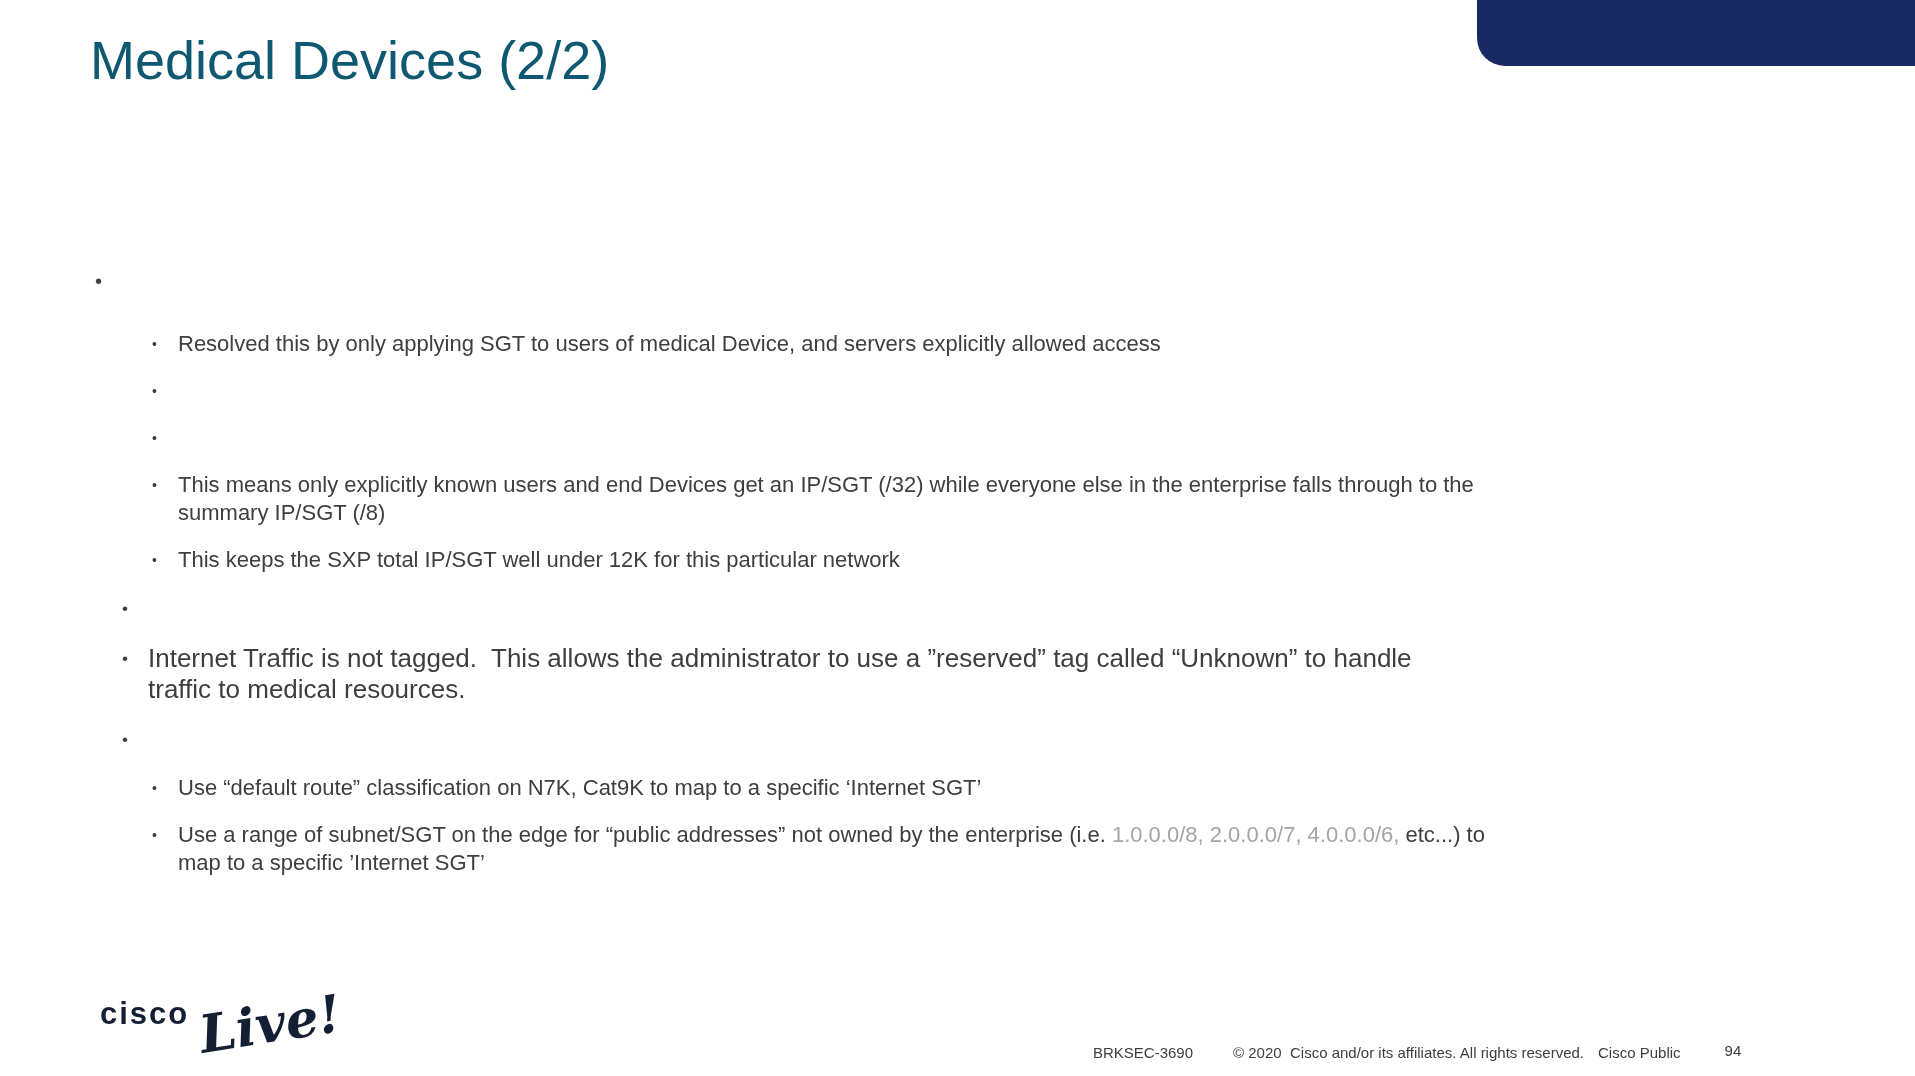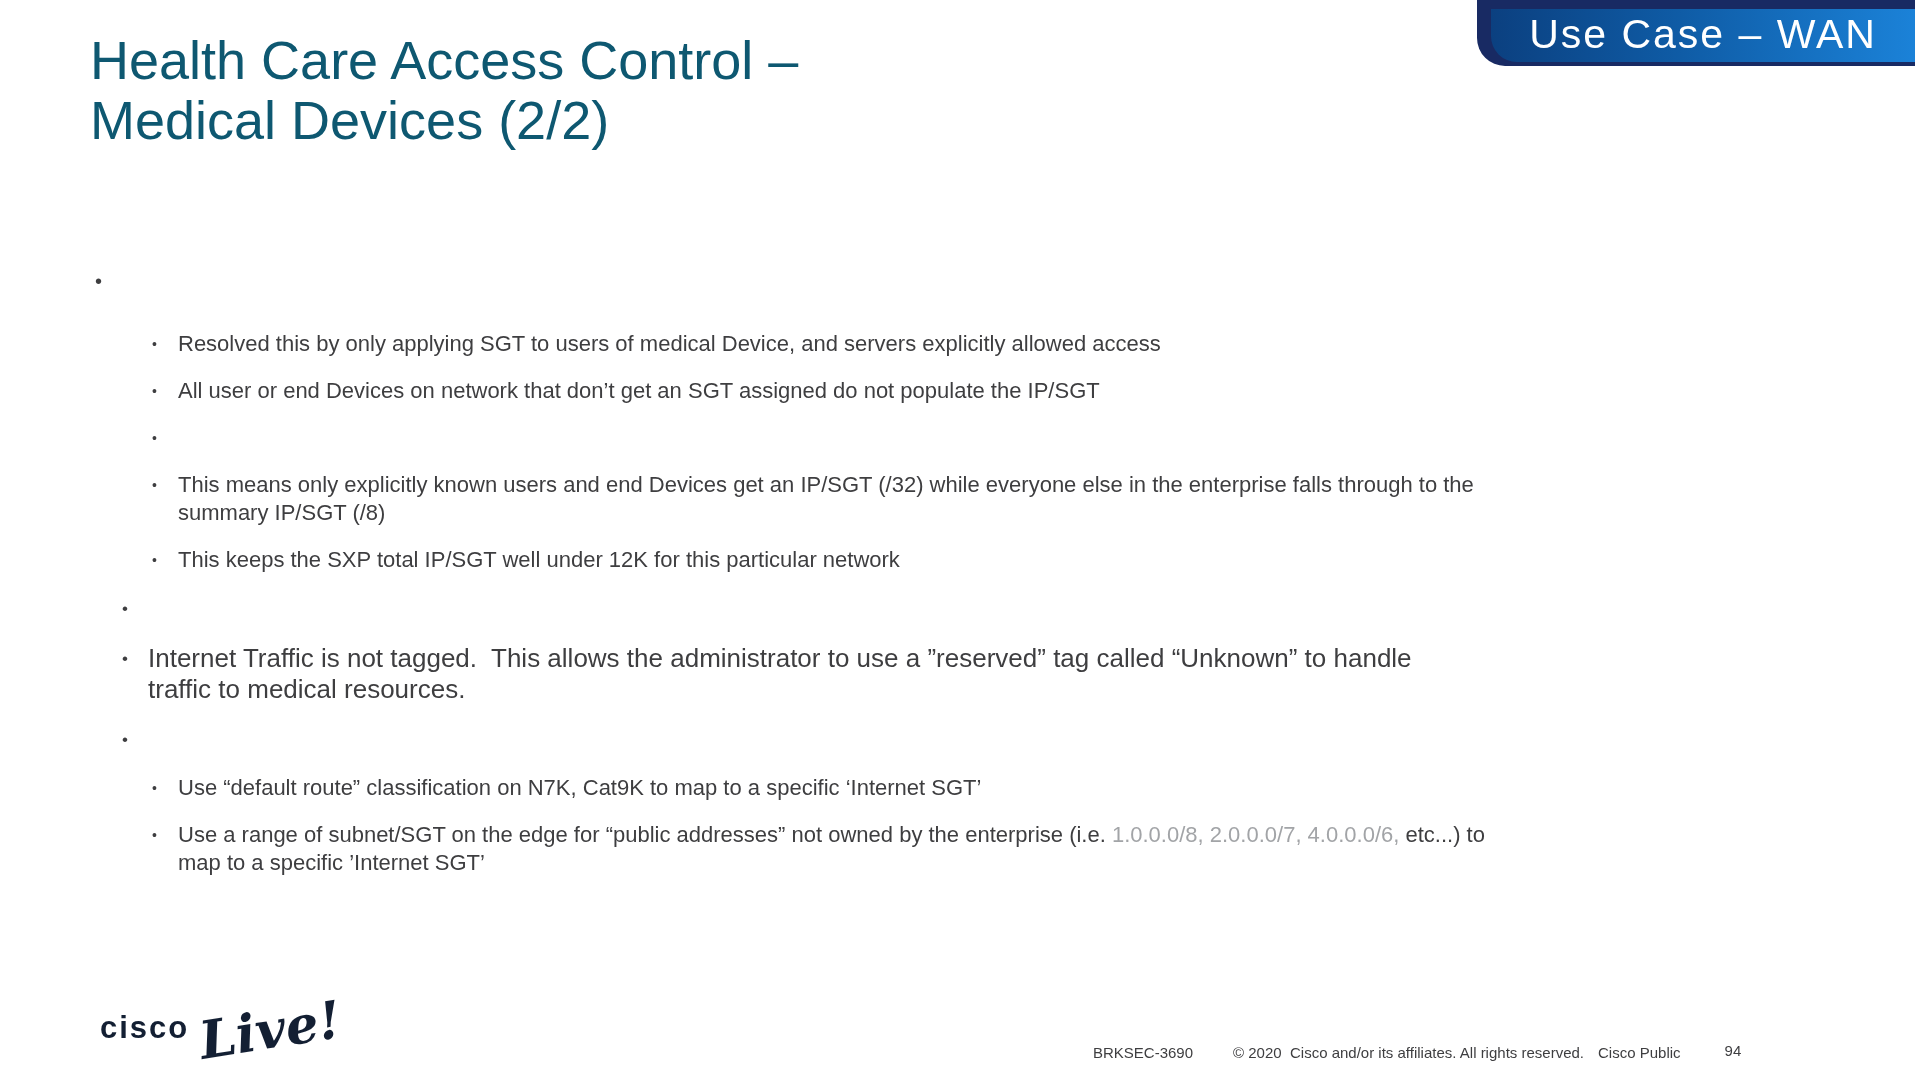--- a/index.html
+++ b/index.html
@@ -109,7 +109,6 @@
   </div>
 
   <h1 class="title">
-    <span class="tl">Health Care Access Control –</span>
     <span class="tl">Medical Devices (2/2)</span>
   </h1>
 

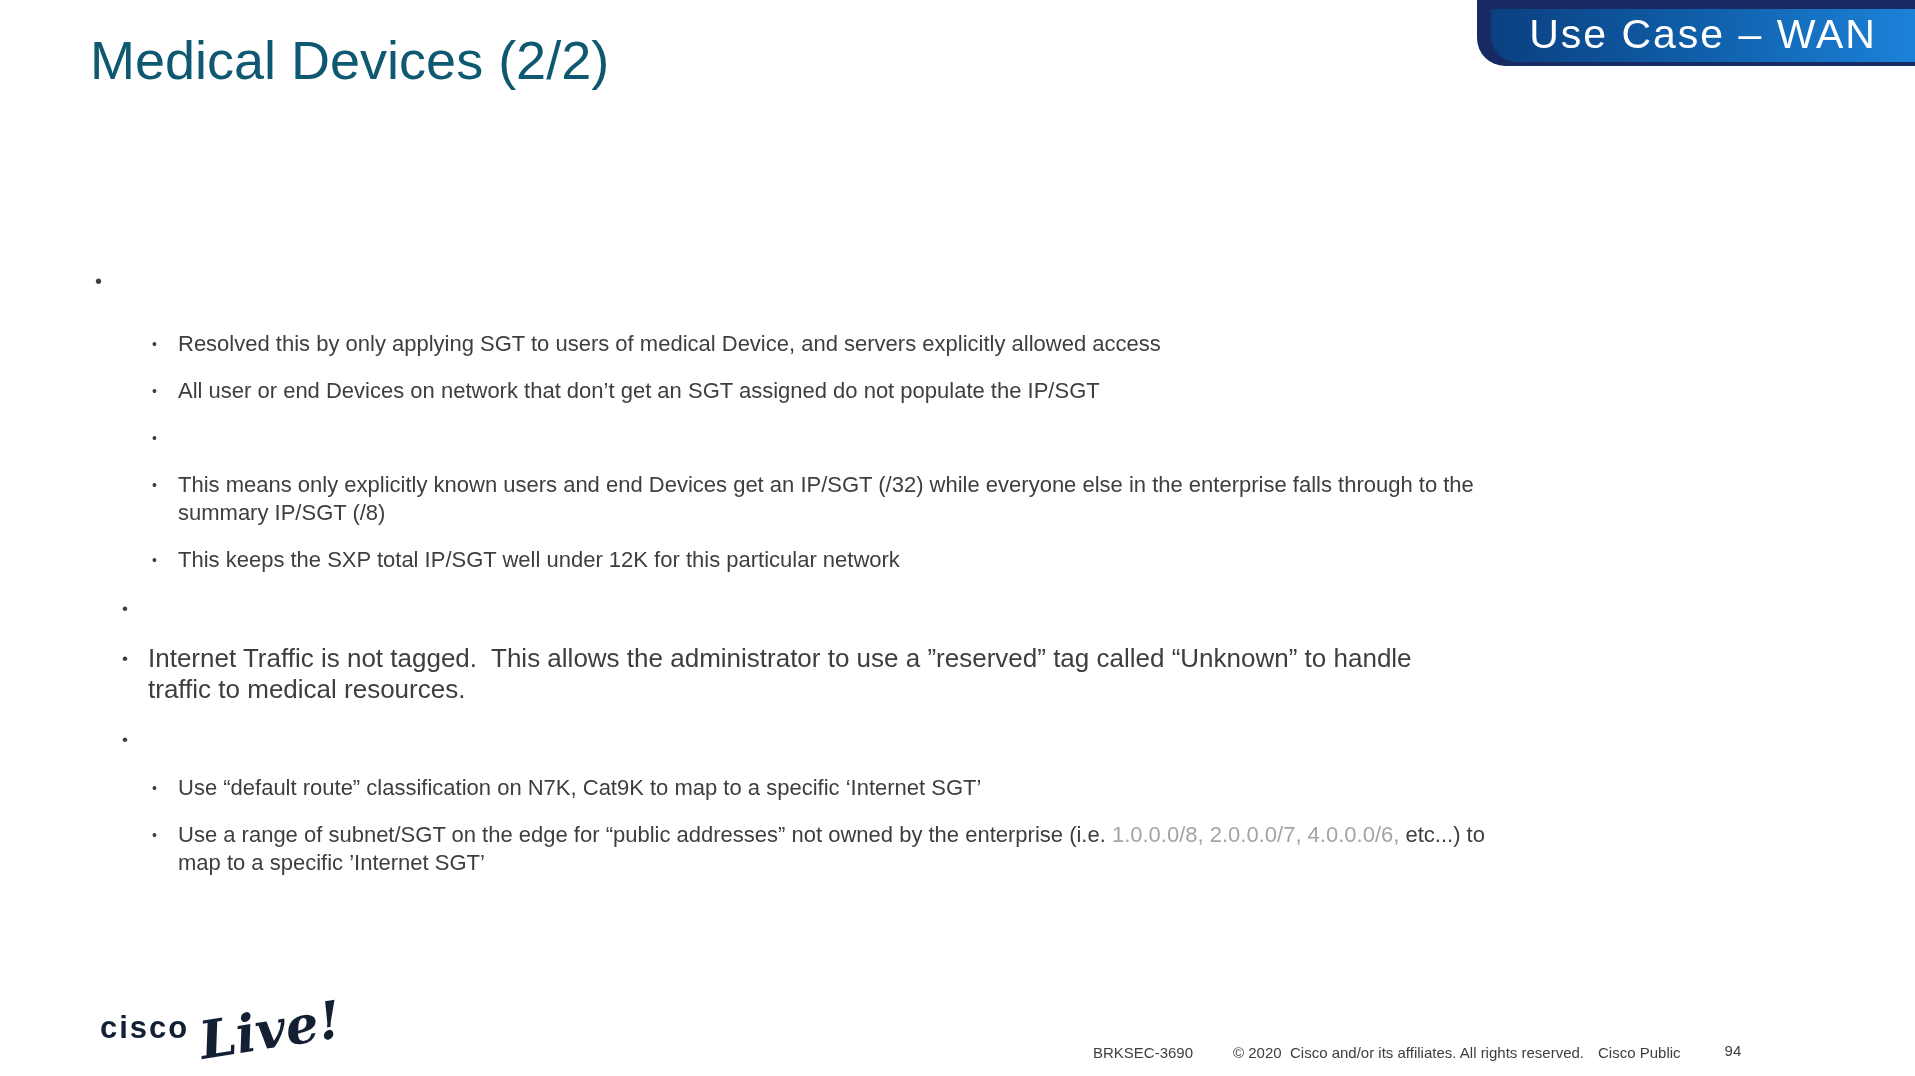--- a/index.html
+++ b/index.html
@@ -104,9 +104,6 @@
 <div class="slide">
 
   <div class="badge-back"></div>
-  <div class="badge-front">
-    <span class="badge-label">Use Case – WAN</span>
-  </div>
 
   <h1 class="title">
     <span class="tl">Medical Devices (2/2)</span>

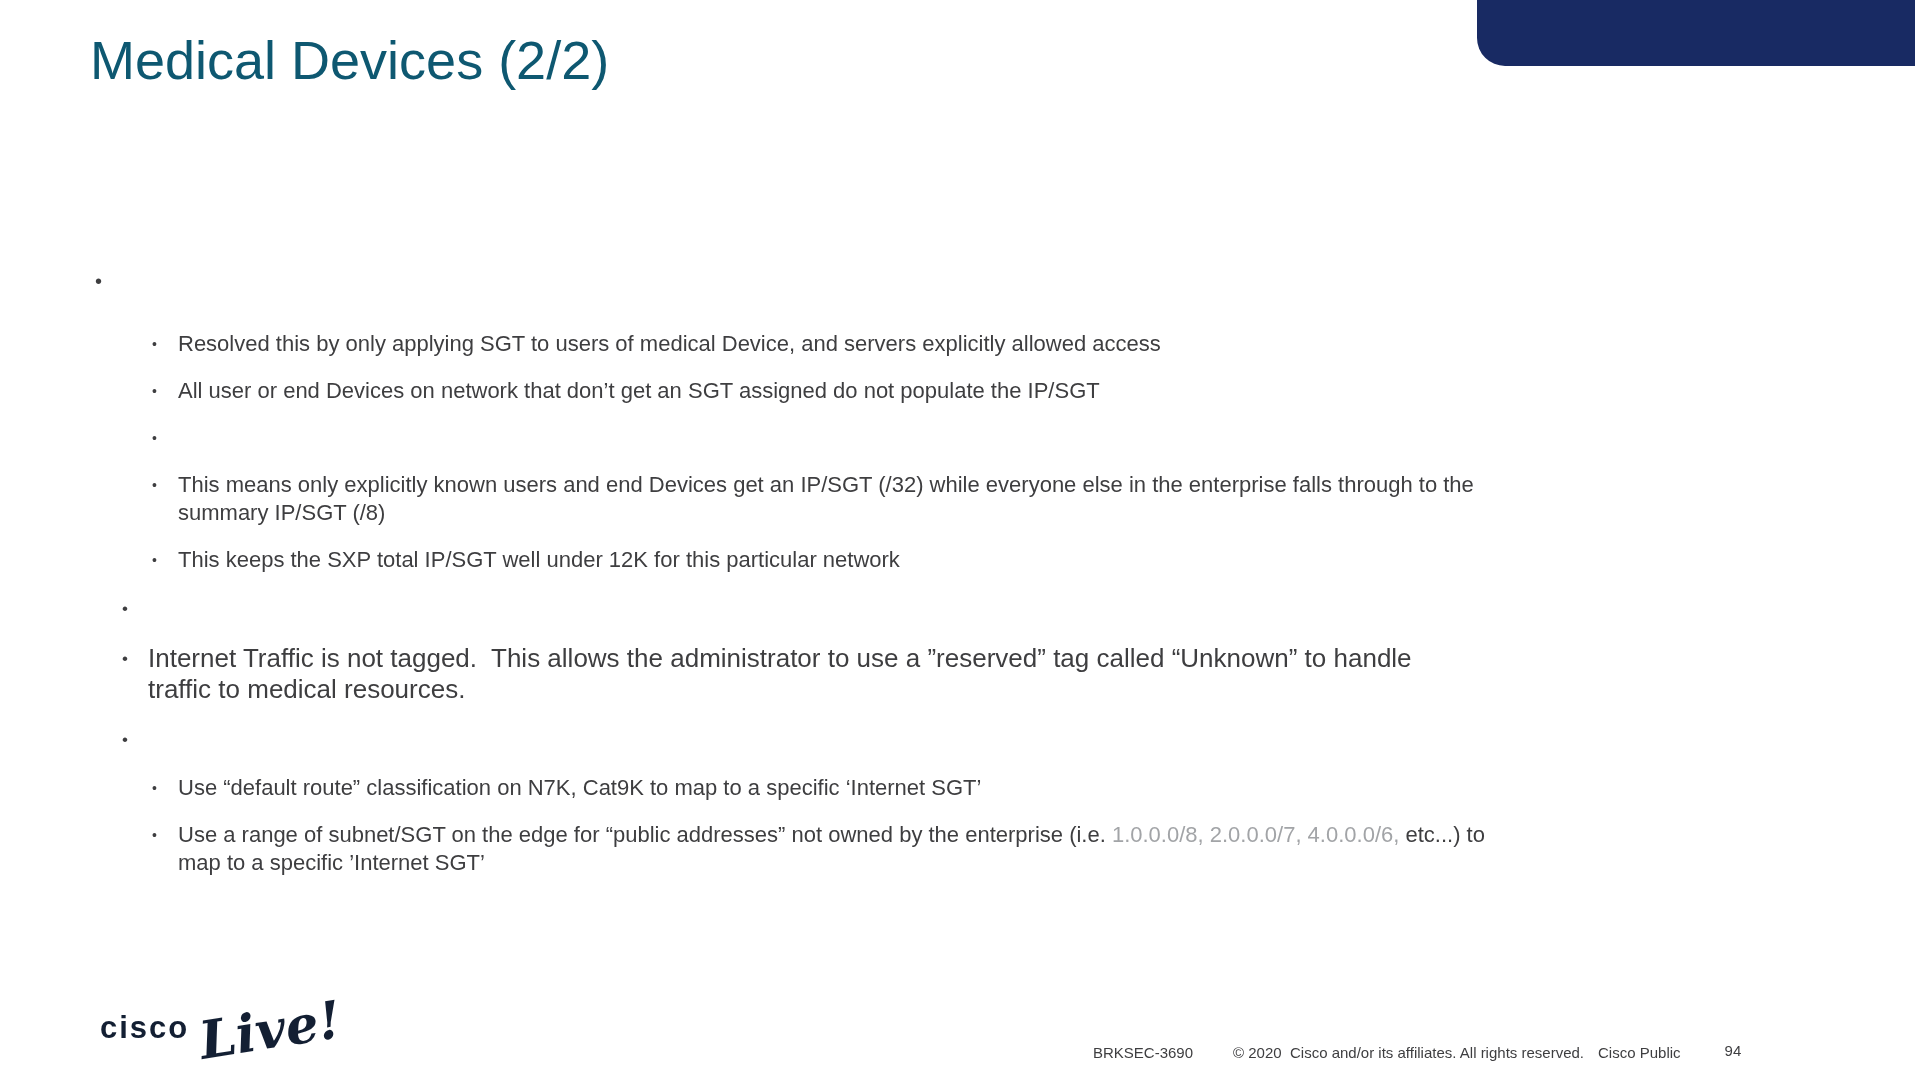--- a/index.html
+++ b/index.html
@@ -119,7 +119,6 @@
       </div>
       <div class="item lvl3">
         <span class="marker">•</span>
-        <span class="text"><span>All user or end Devices on network that don’t get an SGT assigned do not populate the IP/SGT</span></span>
       </div>
       <div class="item lvl3">
         <span class="marker">•</span>

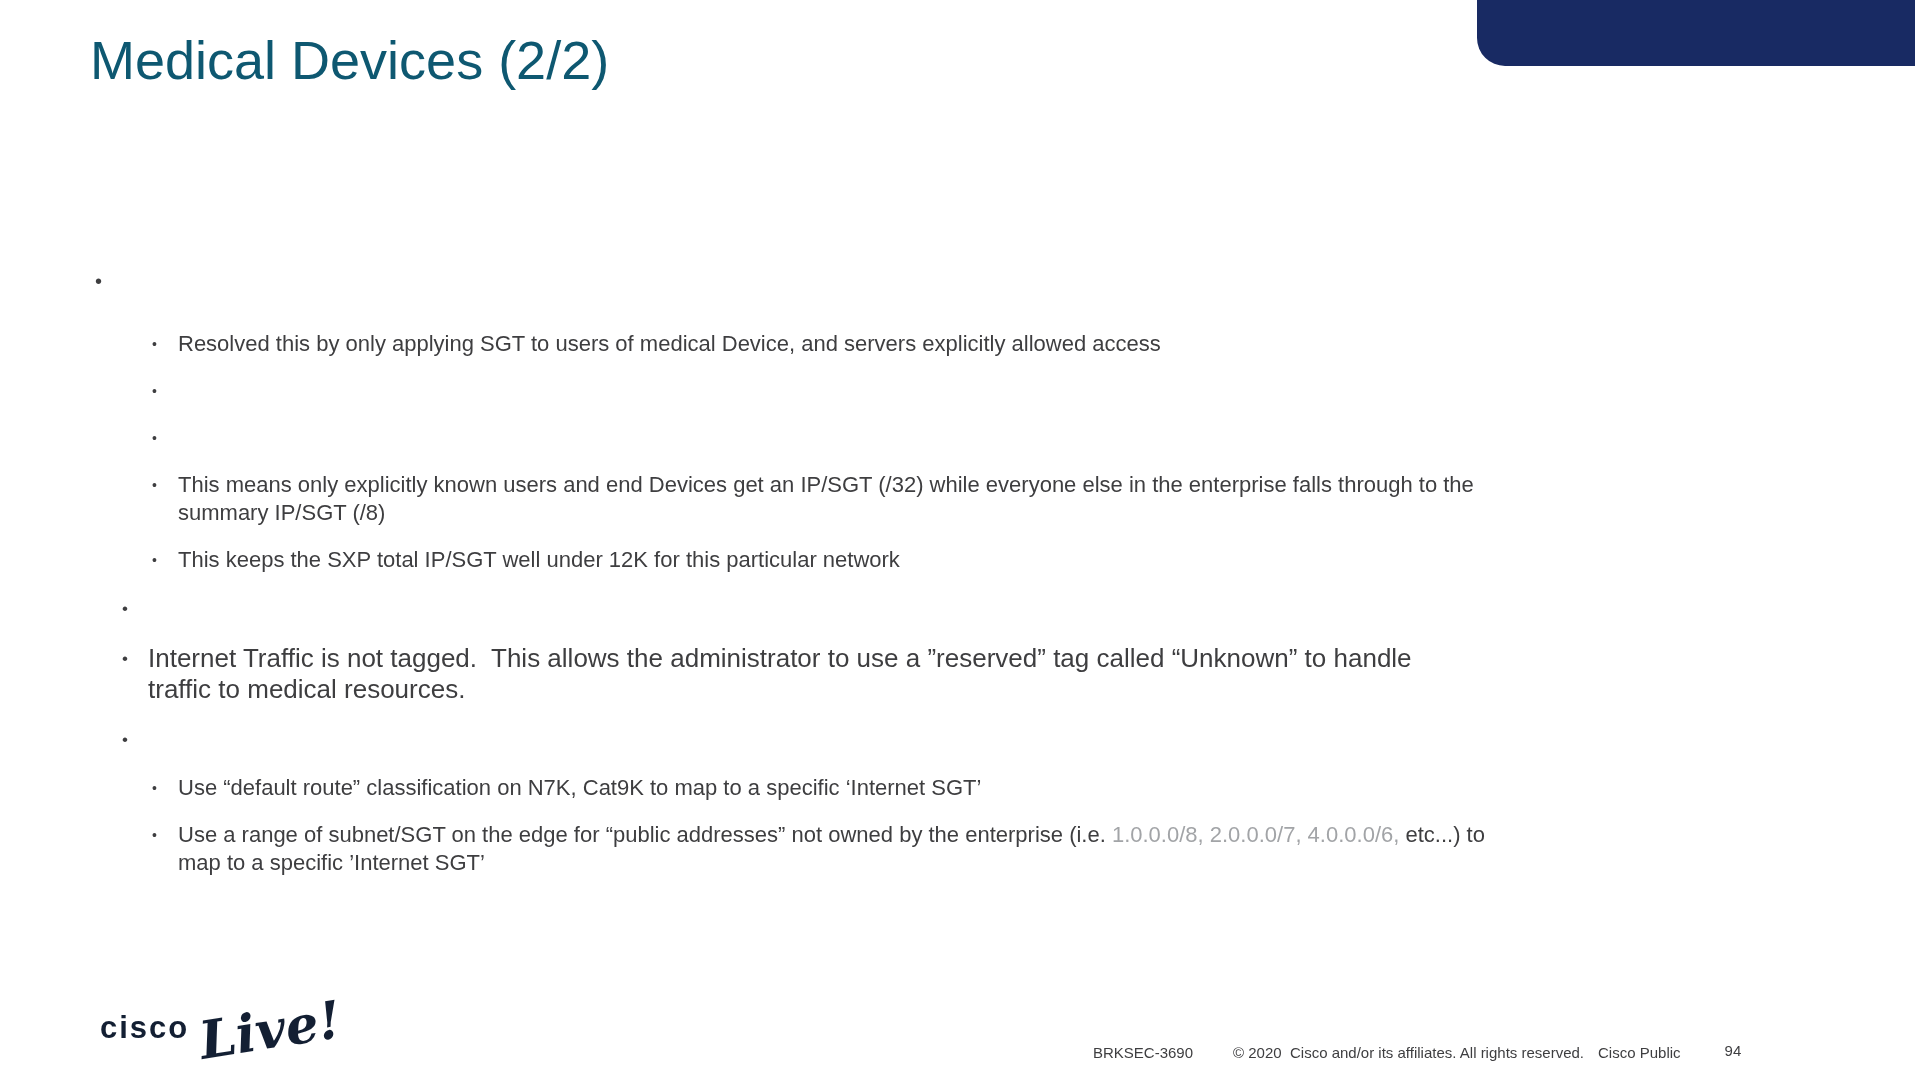--- a/index.html
+++ b/index.html
@@ -74,7 +74,7 @@
   
   .logo{
     position:absolute;left:100px;top:998px;height:66px;
-    display:flex;align-items:center;
+    display:flex;align-items:flex-start;
     color:var(--c-logo,#131f33);
   }
   .logo .cisco{

